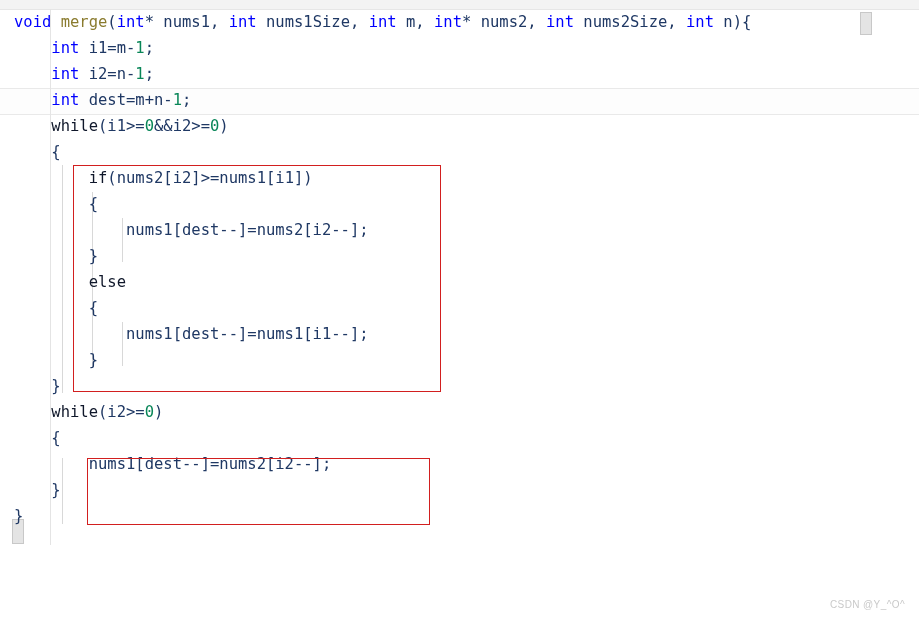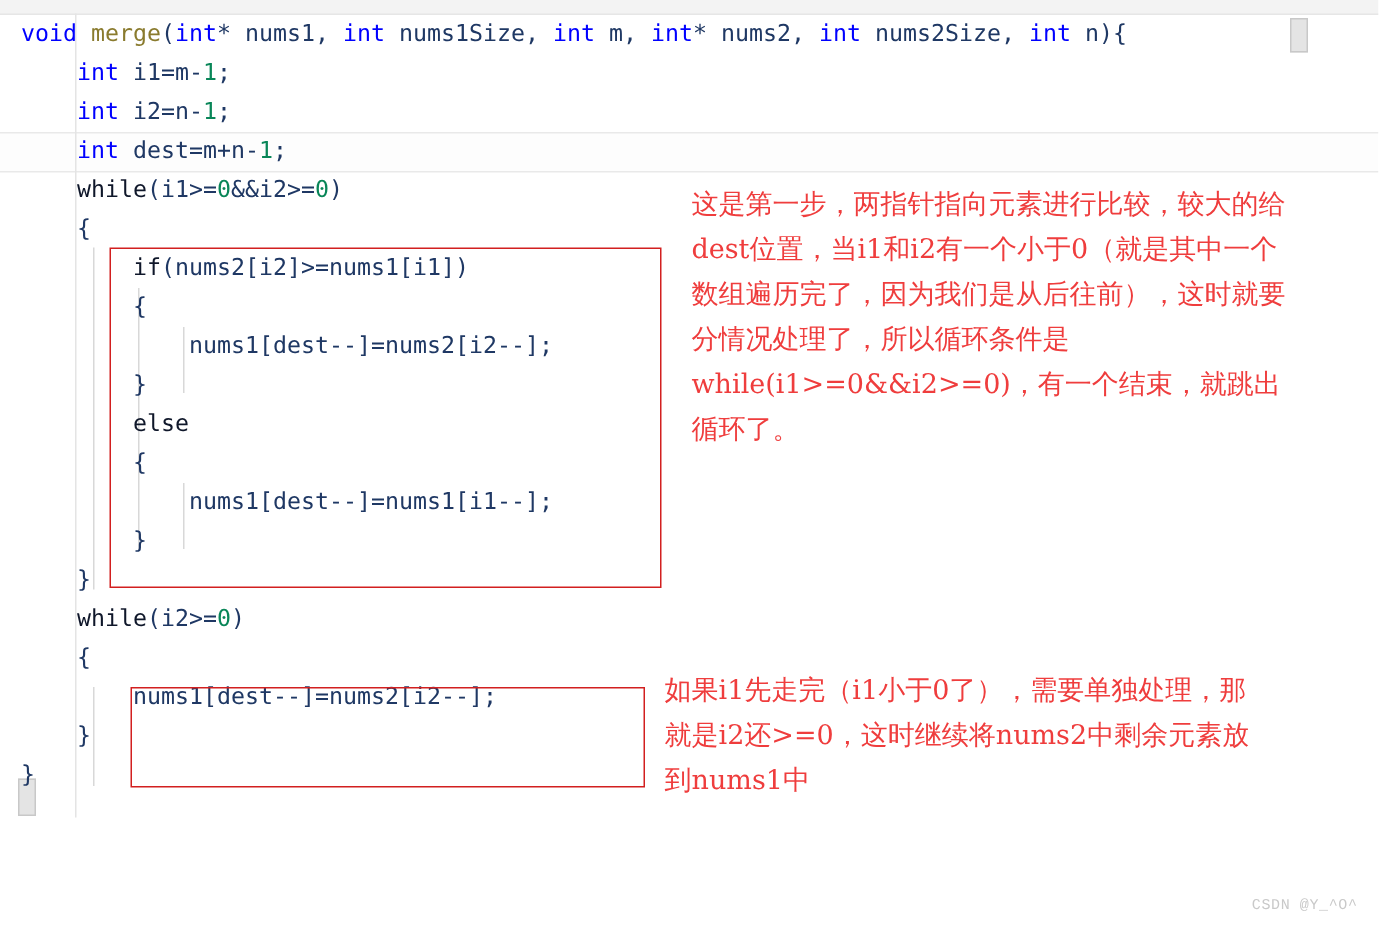--- a/index.html
+++ b/index.html
@@ -159,7 +159,6 @@
   <div class="redbox box-if"></div>
   <div class="redbox box-tail"></div>
 
-  <div class="note note-1">这是第一步，两指针指向元素进行比较，较大的给dest位置，当i1和i2有一个小于0（就是其中一个数组遍历完了，因为我们是从后往前），这时就要分情况处理了，所以循环条件是while(i1&gt;=0&amp;&amp;i2&gt;=0)，有一个结束，就跳出循环了。</div>
 
   <div class="note note-2">如果i1先走完（i1小于0了），需要单独处理，那就是i2还&gt;=0，这时继续将nums2中剩余元素放到nums1中</div>
 

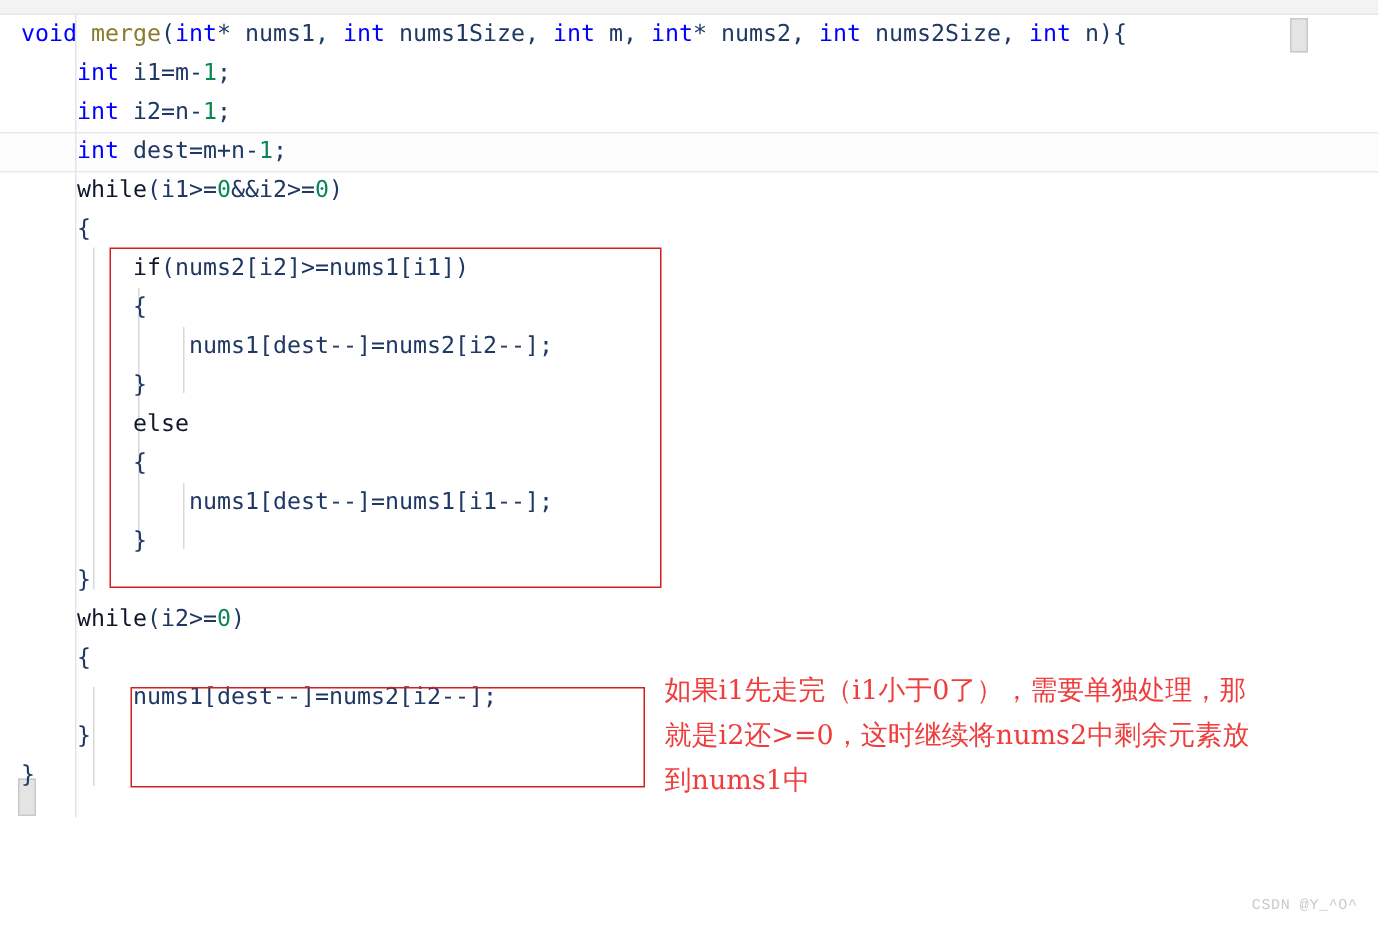--- a/index.html
+++ b/index.html
@@ -160,7 +160,6 @@
   <div class="redbox box-tail"></div>
 
 
-  <div class="note note-2">如果i1先走完（i1小于0了），需要单独处理，那就是i2还&gt;=0，这时继续将nums2中剩余元素放到nums1中</div>
 
   <div class="watermark">CSDN @Y_^O^</div>
 

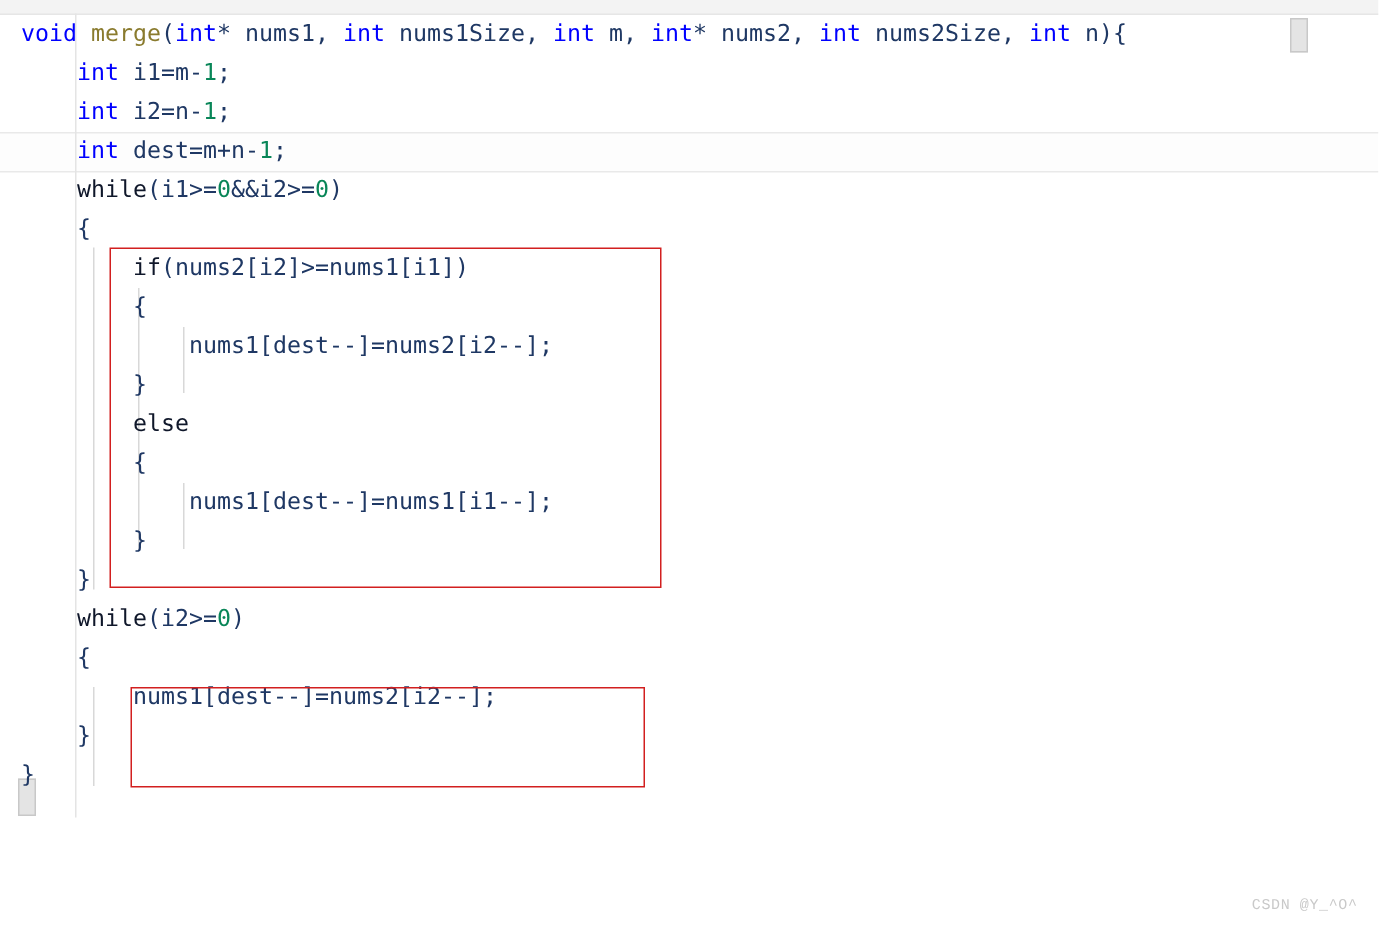--- a/index.html
+++ b/index.html
@@ -128,7 +128,7 @@
     position: absolute;
     right: 14px;
     bottom: 8px;
-    font-family: Liberation Mono, monospace;
+    font-family: Liberation Sans, sans-serif;
     font-size: 10px;
     color: #c9c9c9;
     letter-spacing: 0.4px;

